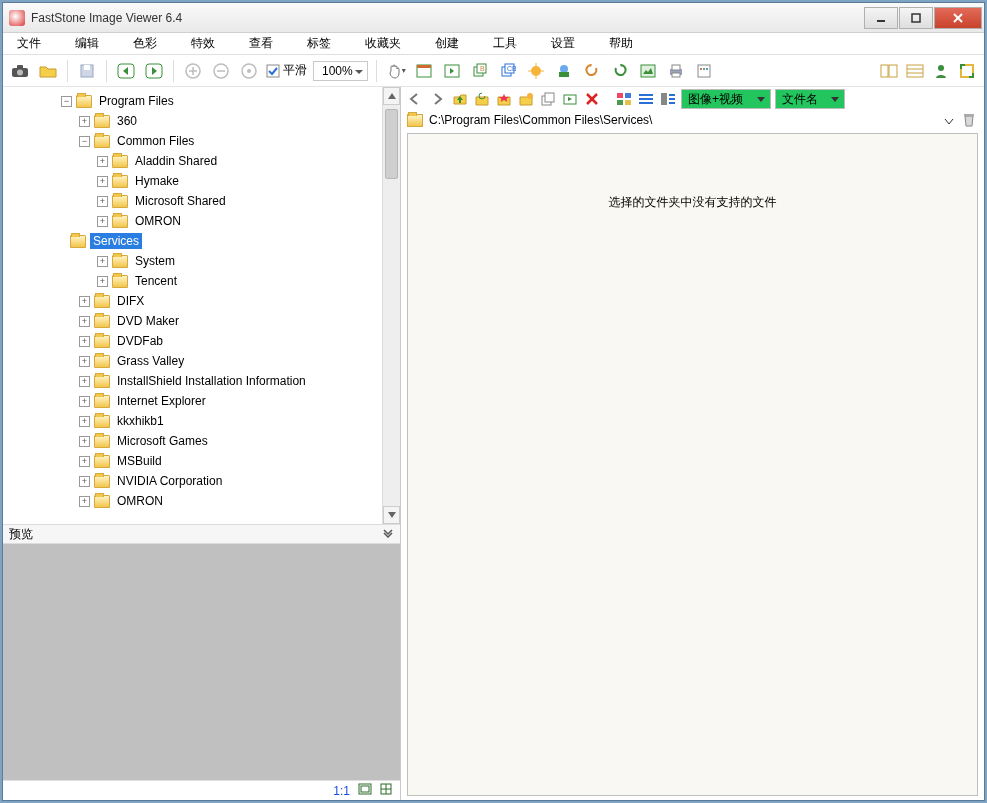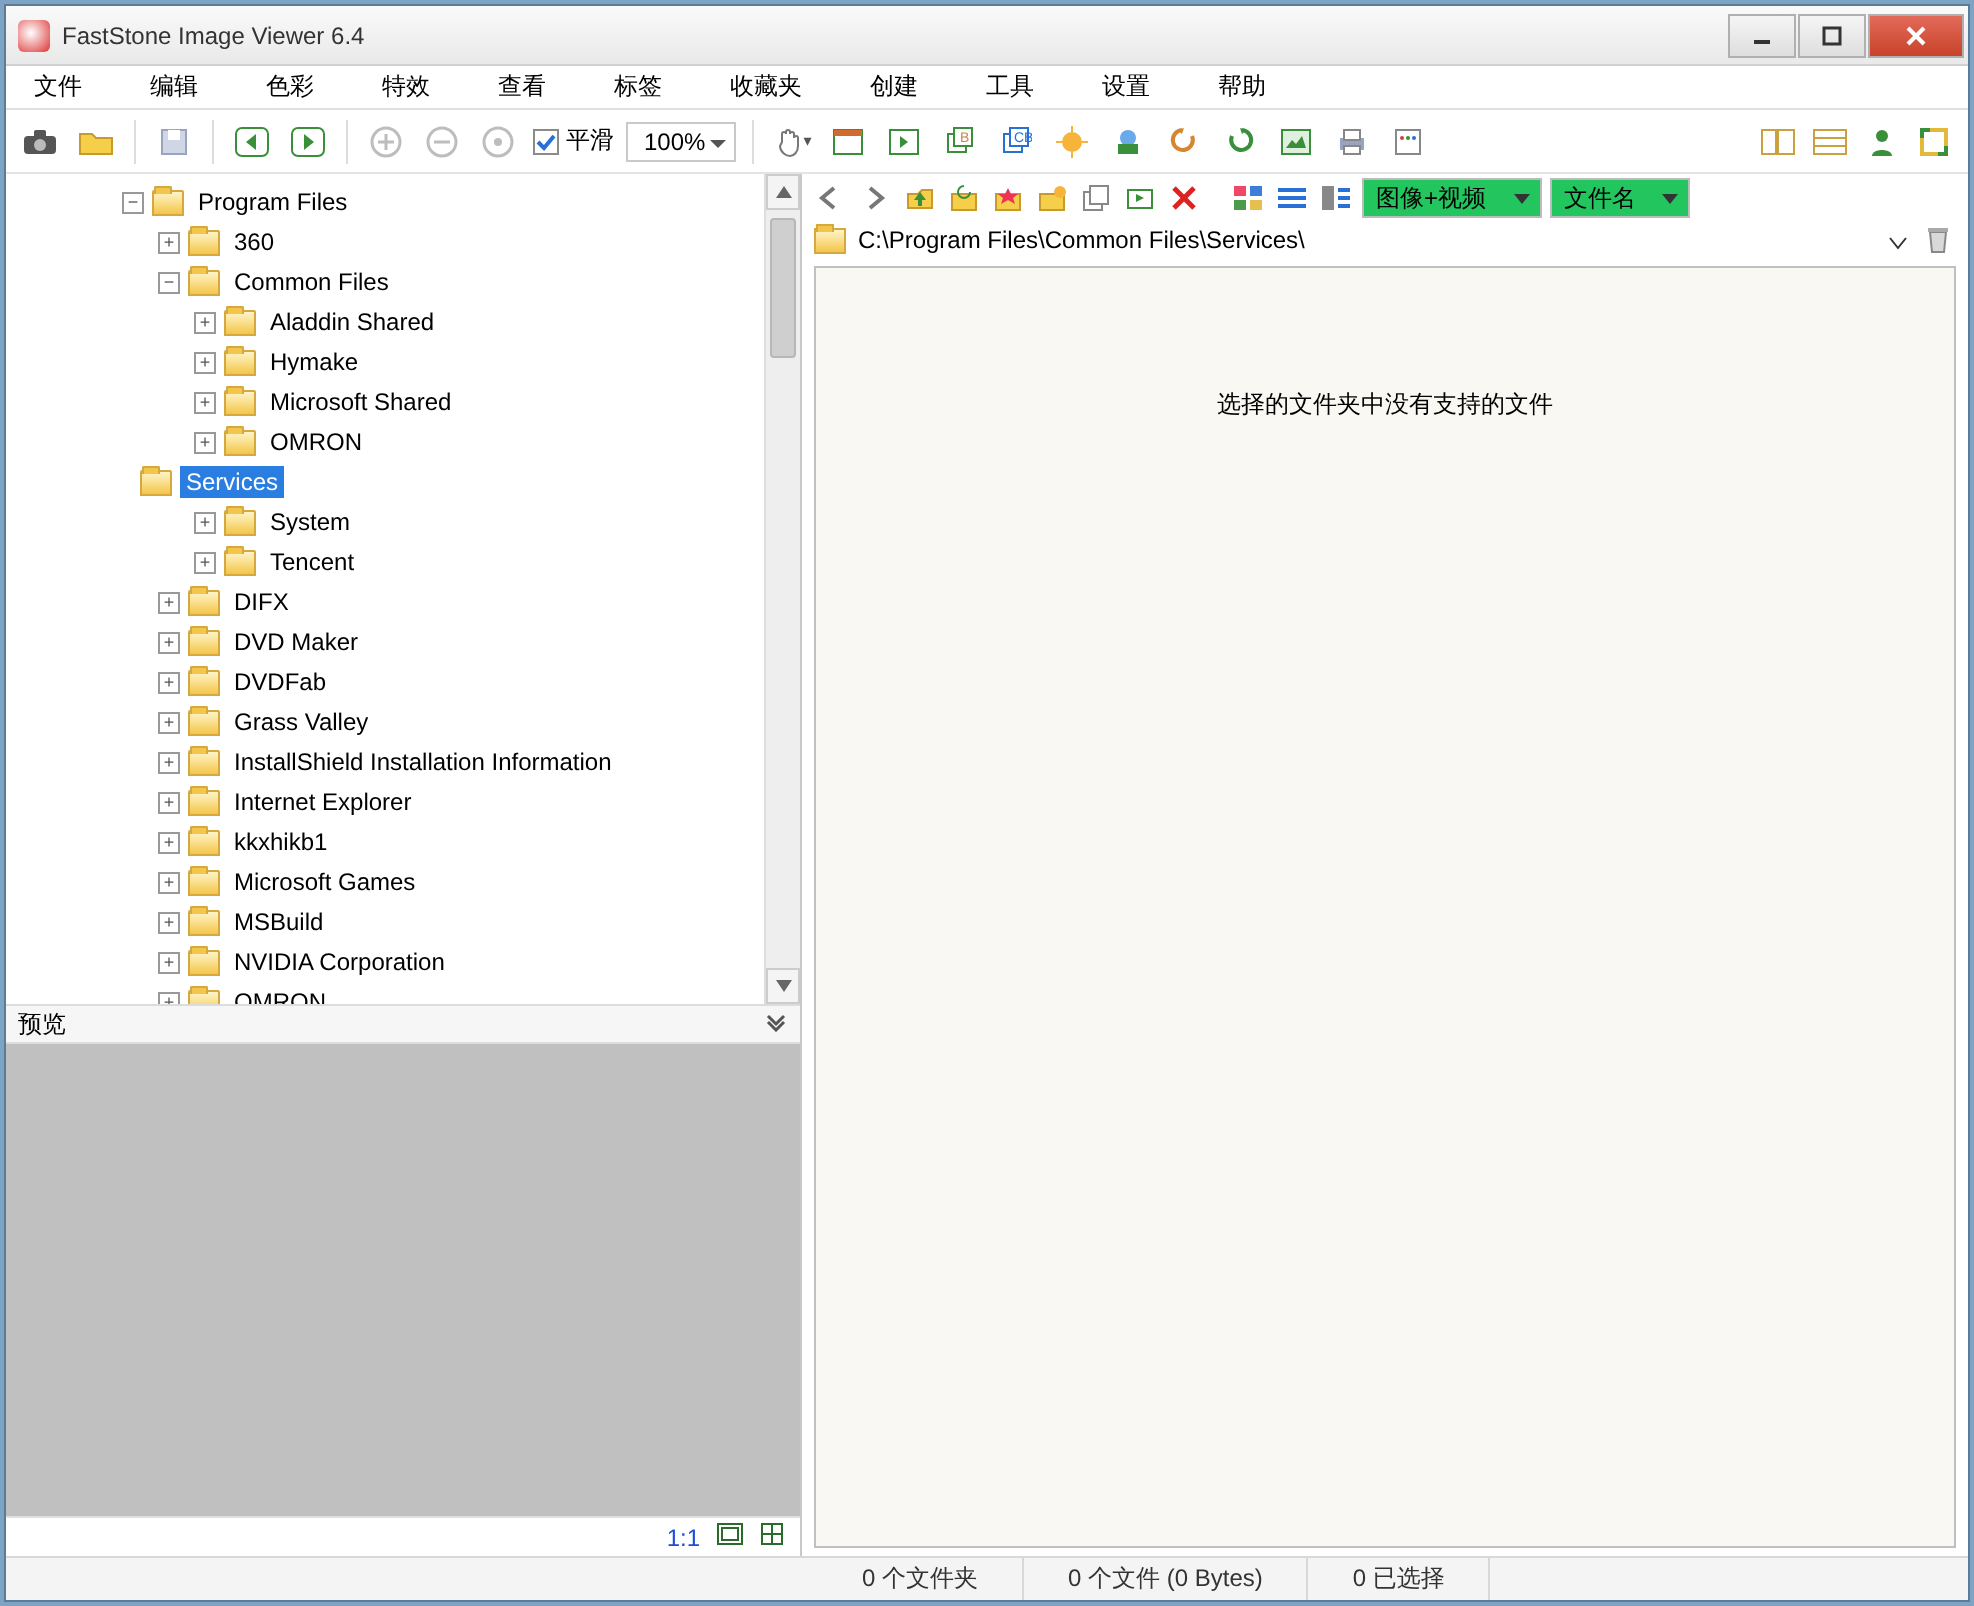--- a/index.html
+++ b/index.html
@@ -679,12 +679,6 @@
     </div>
   </div>
 
-  <div class="statusbar">
-    <div class="spacer"></div>
-    <div class="cell">0 个文件夹</div>
-    <div class="cell">0 个文件 (0 Bytes)</div>
-    <div class="cell">0 已选择</div>
-  </div>
 
 </div>
 

